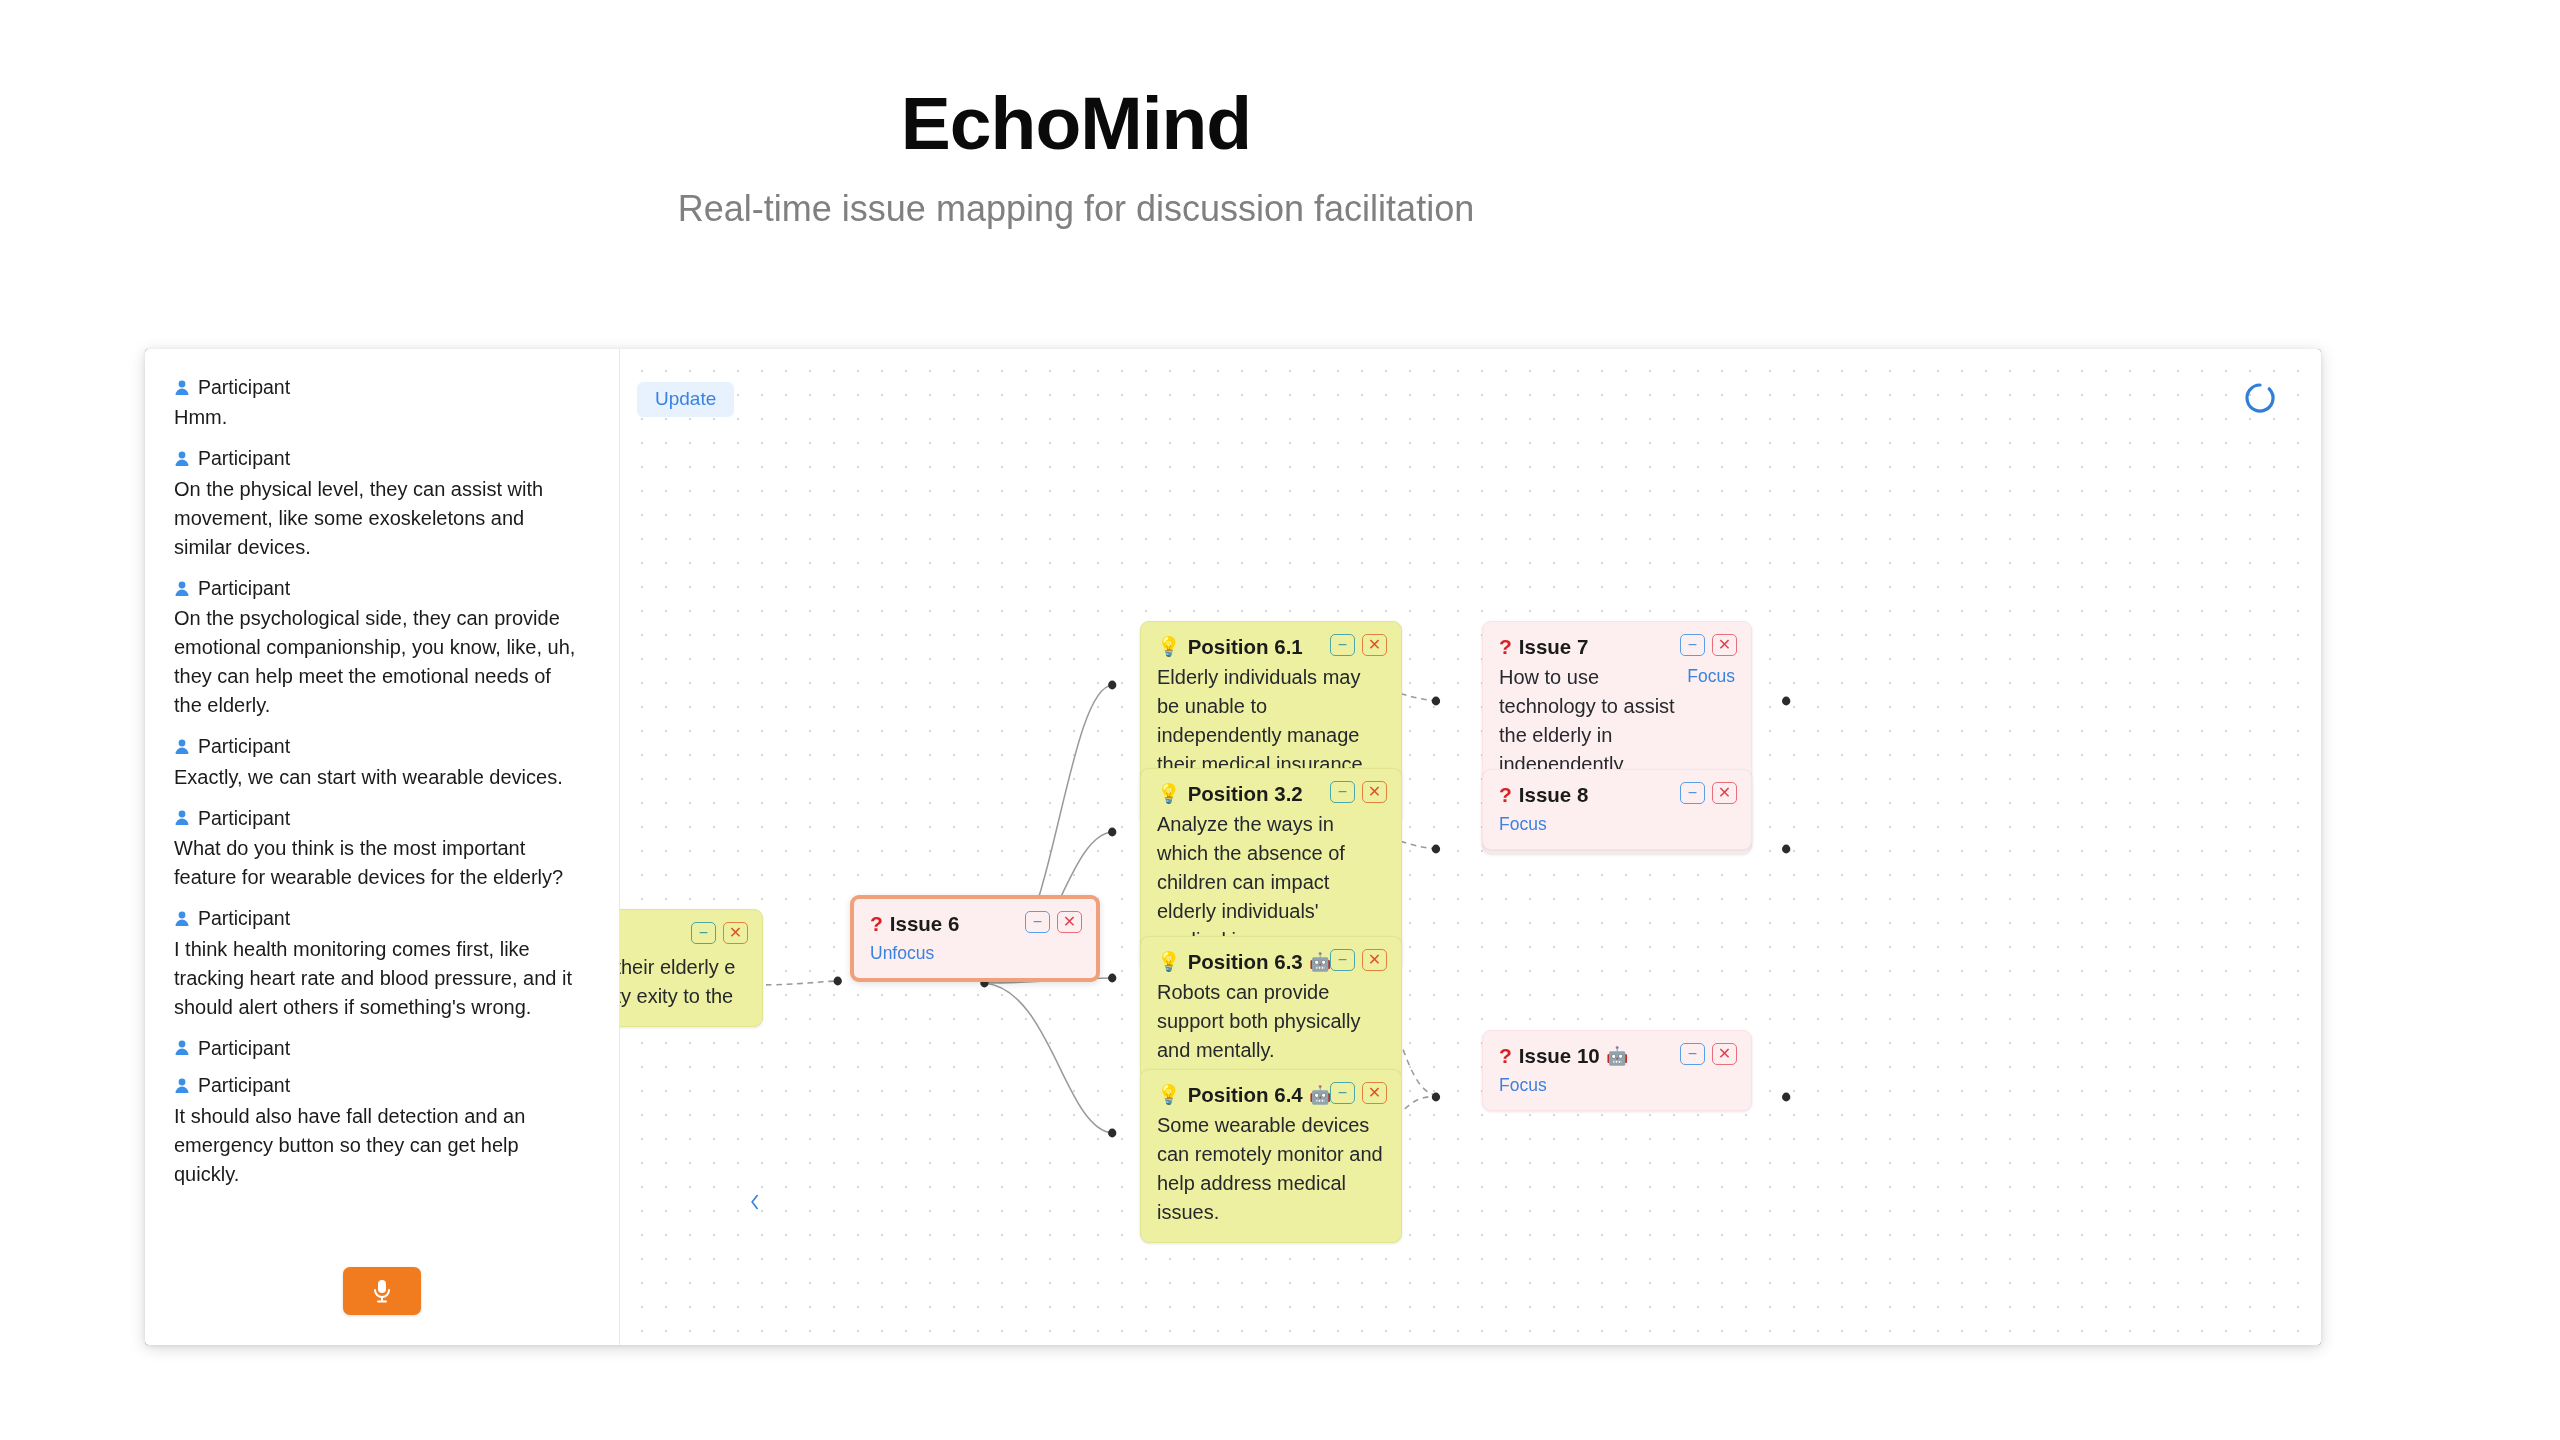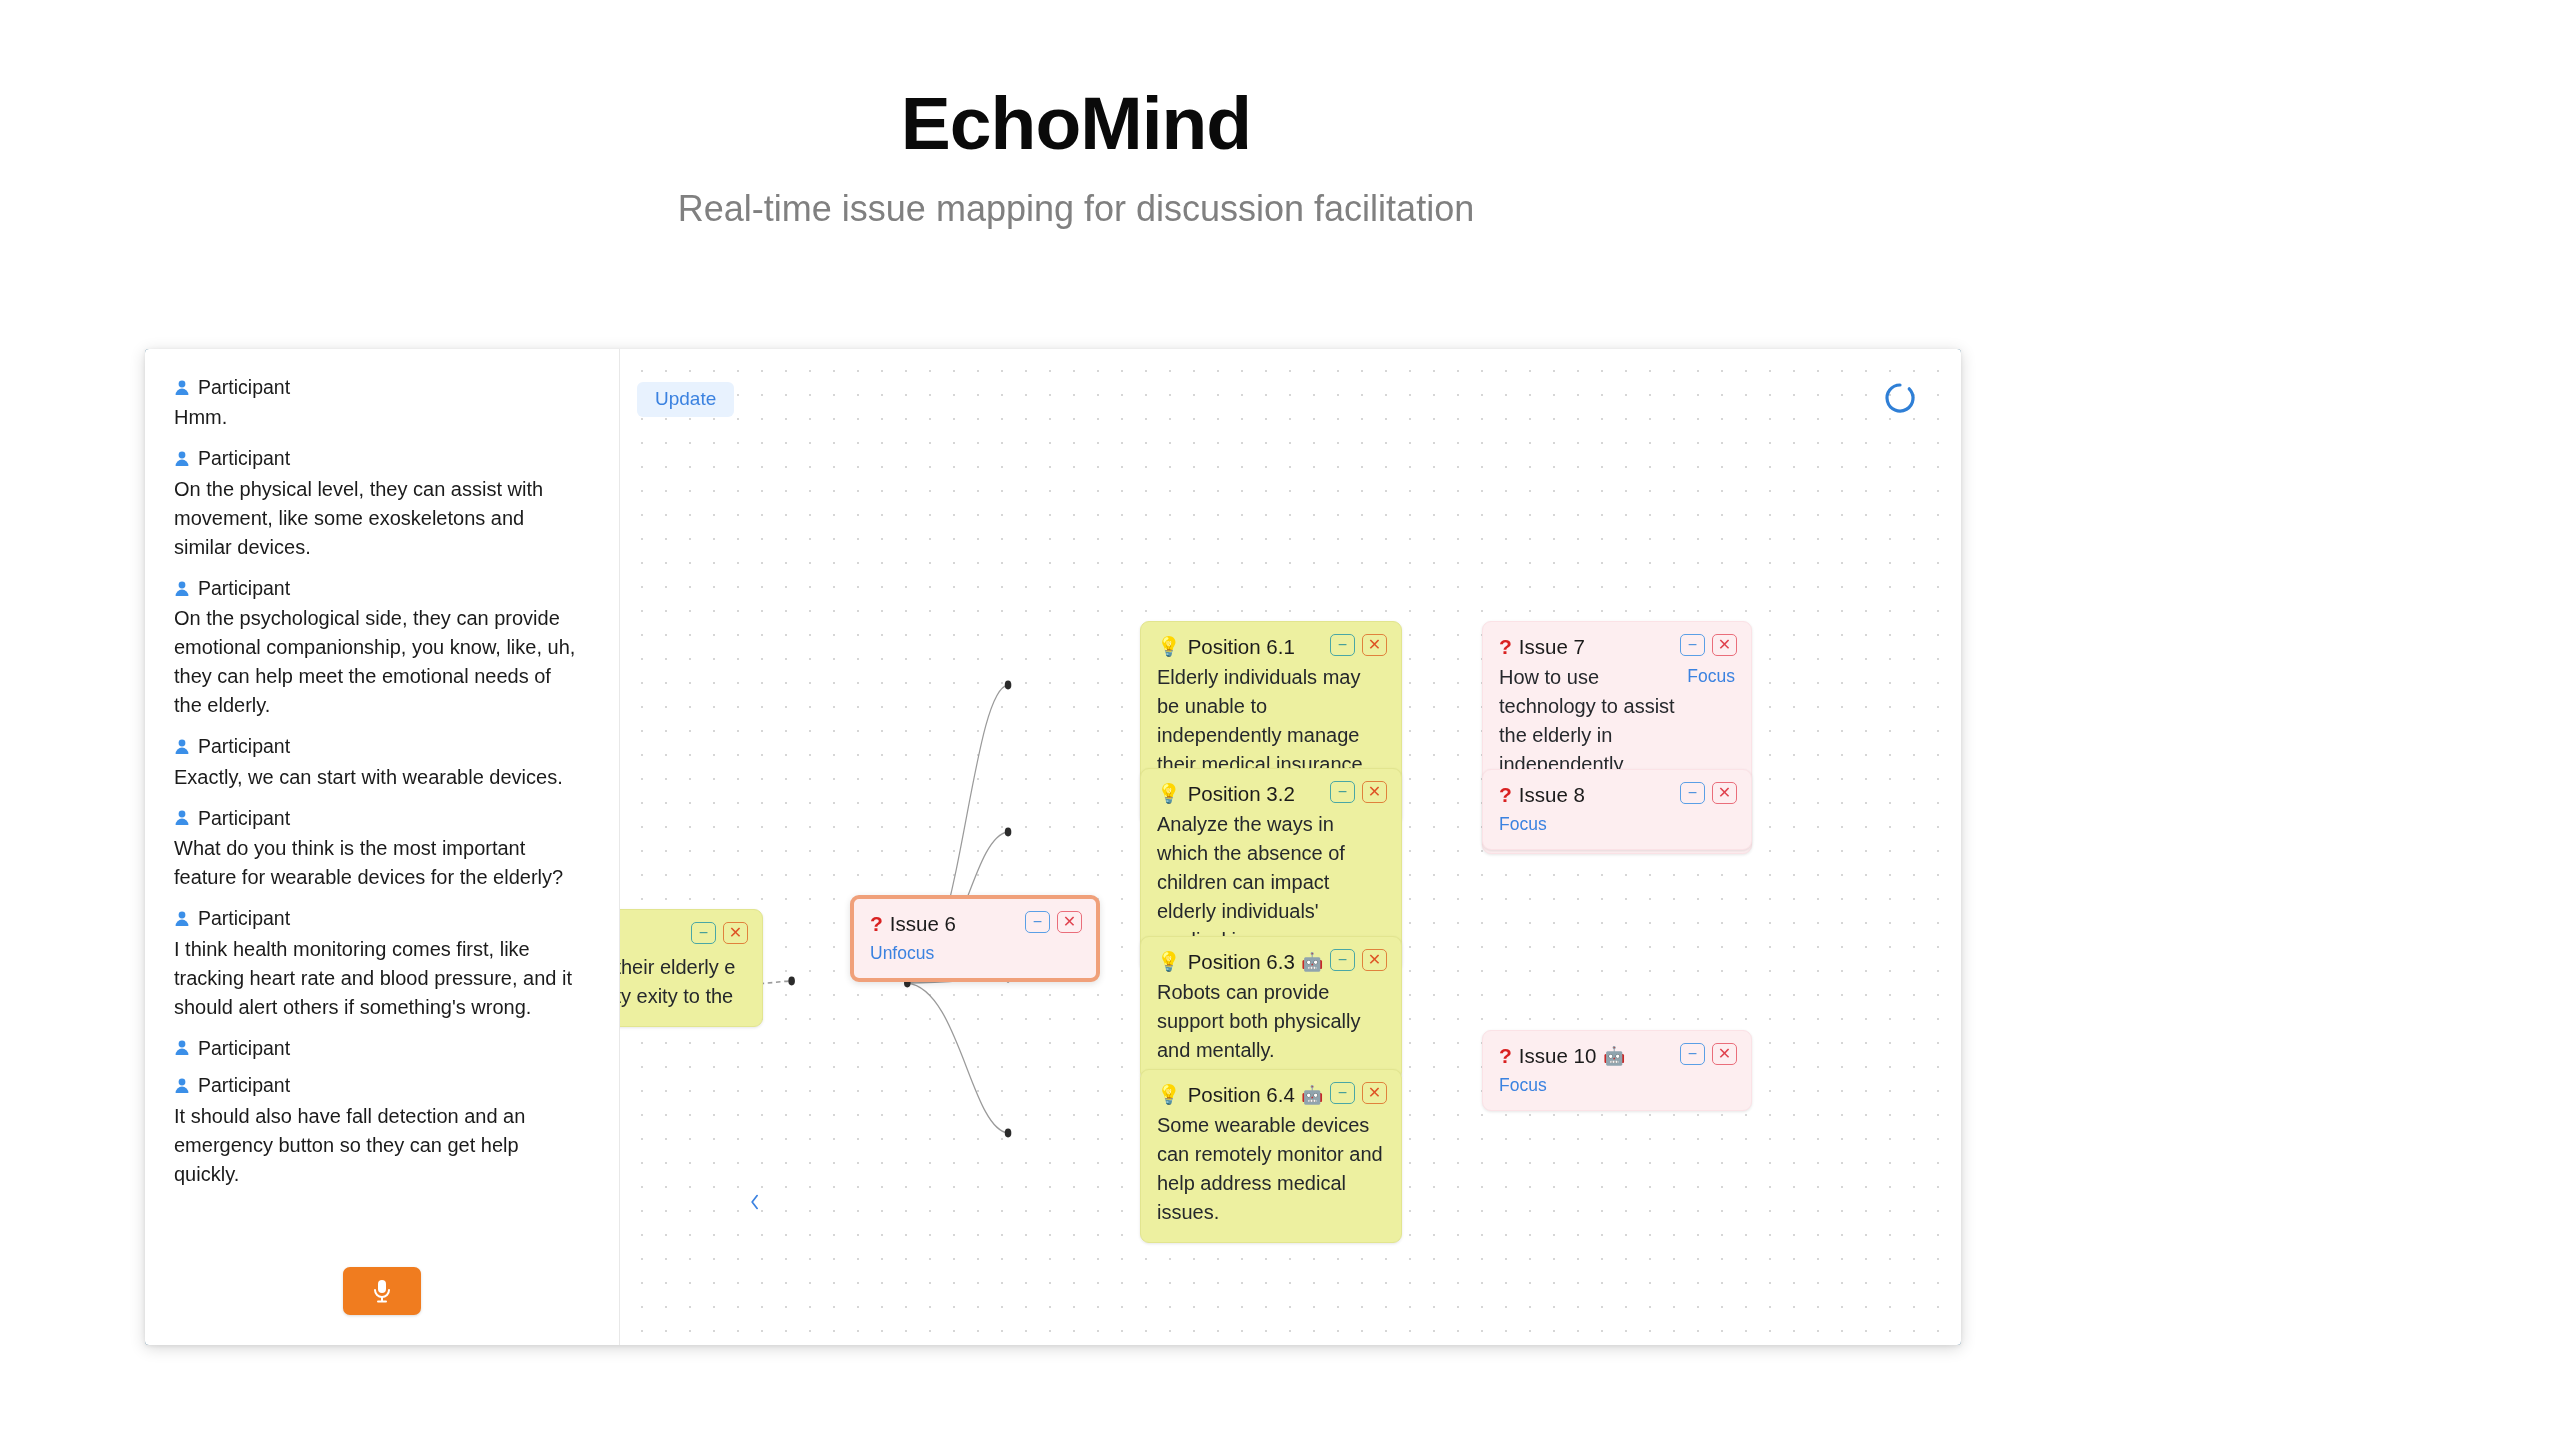--- a/index.html
+++ b/index.html
@@ -50,7 +50,7 @@
     position: absolute;
     left: 145px;
     top: 349px;
-    width: 1816px;
+    width: 2176px;
     height: 996px;
     background: #0c4a6e;
     border-radius: 4px;

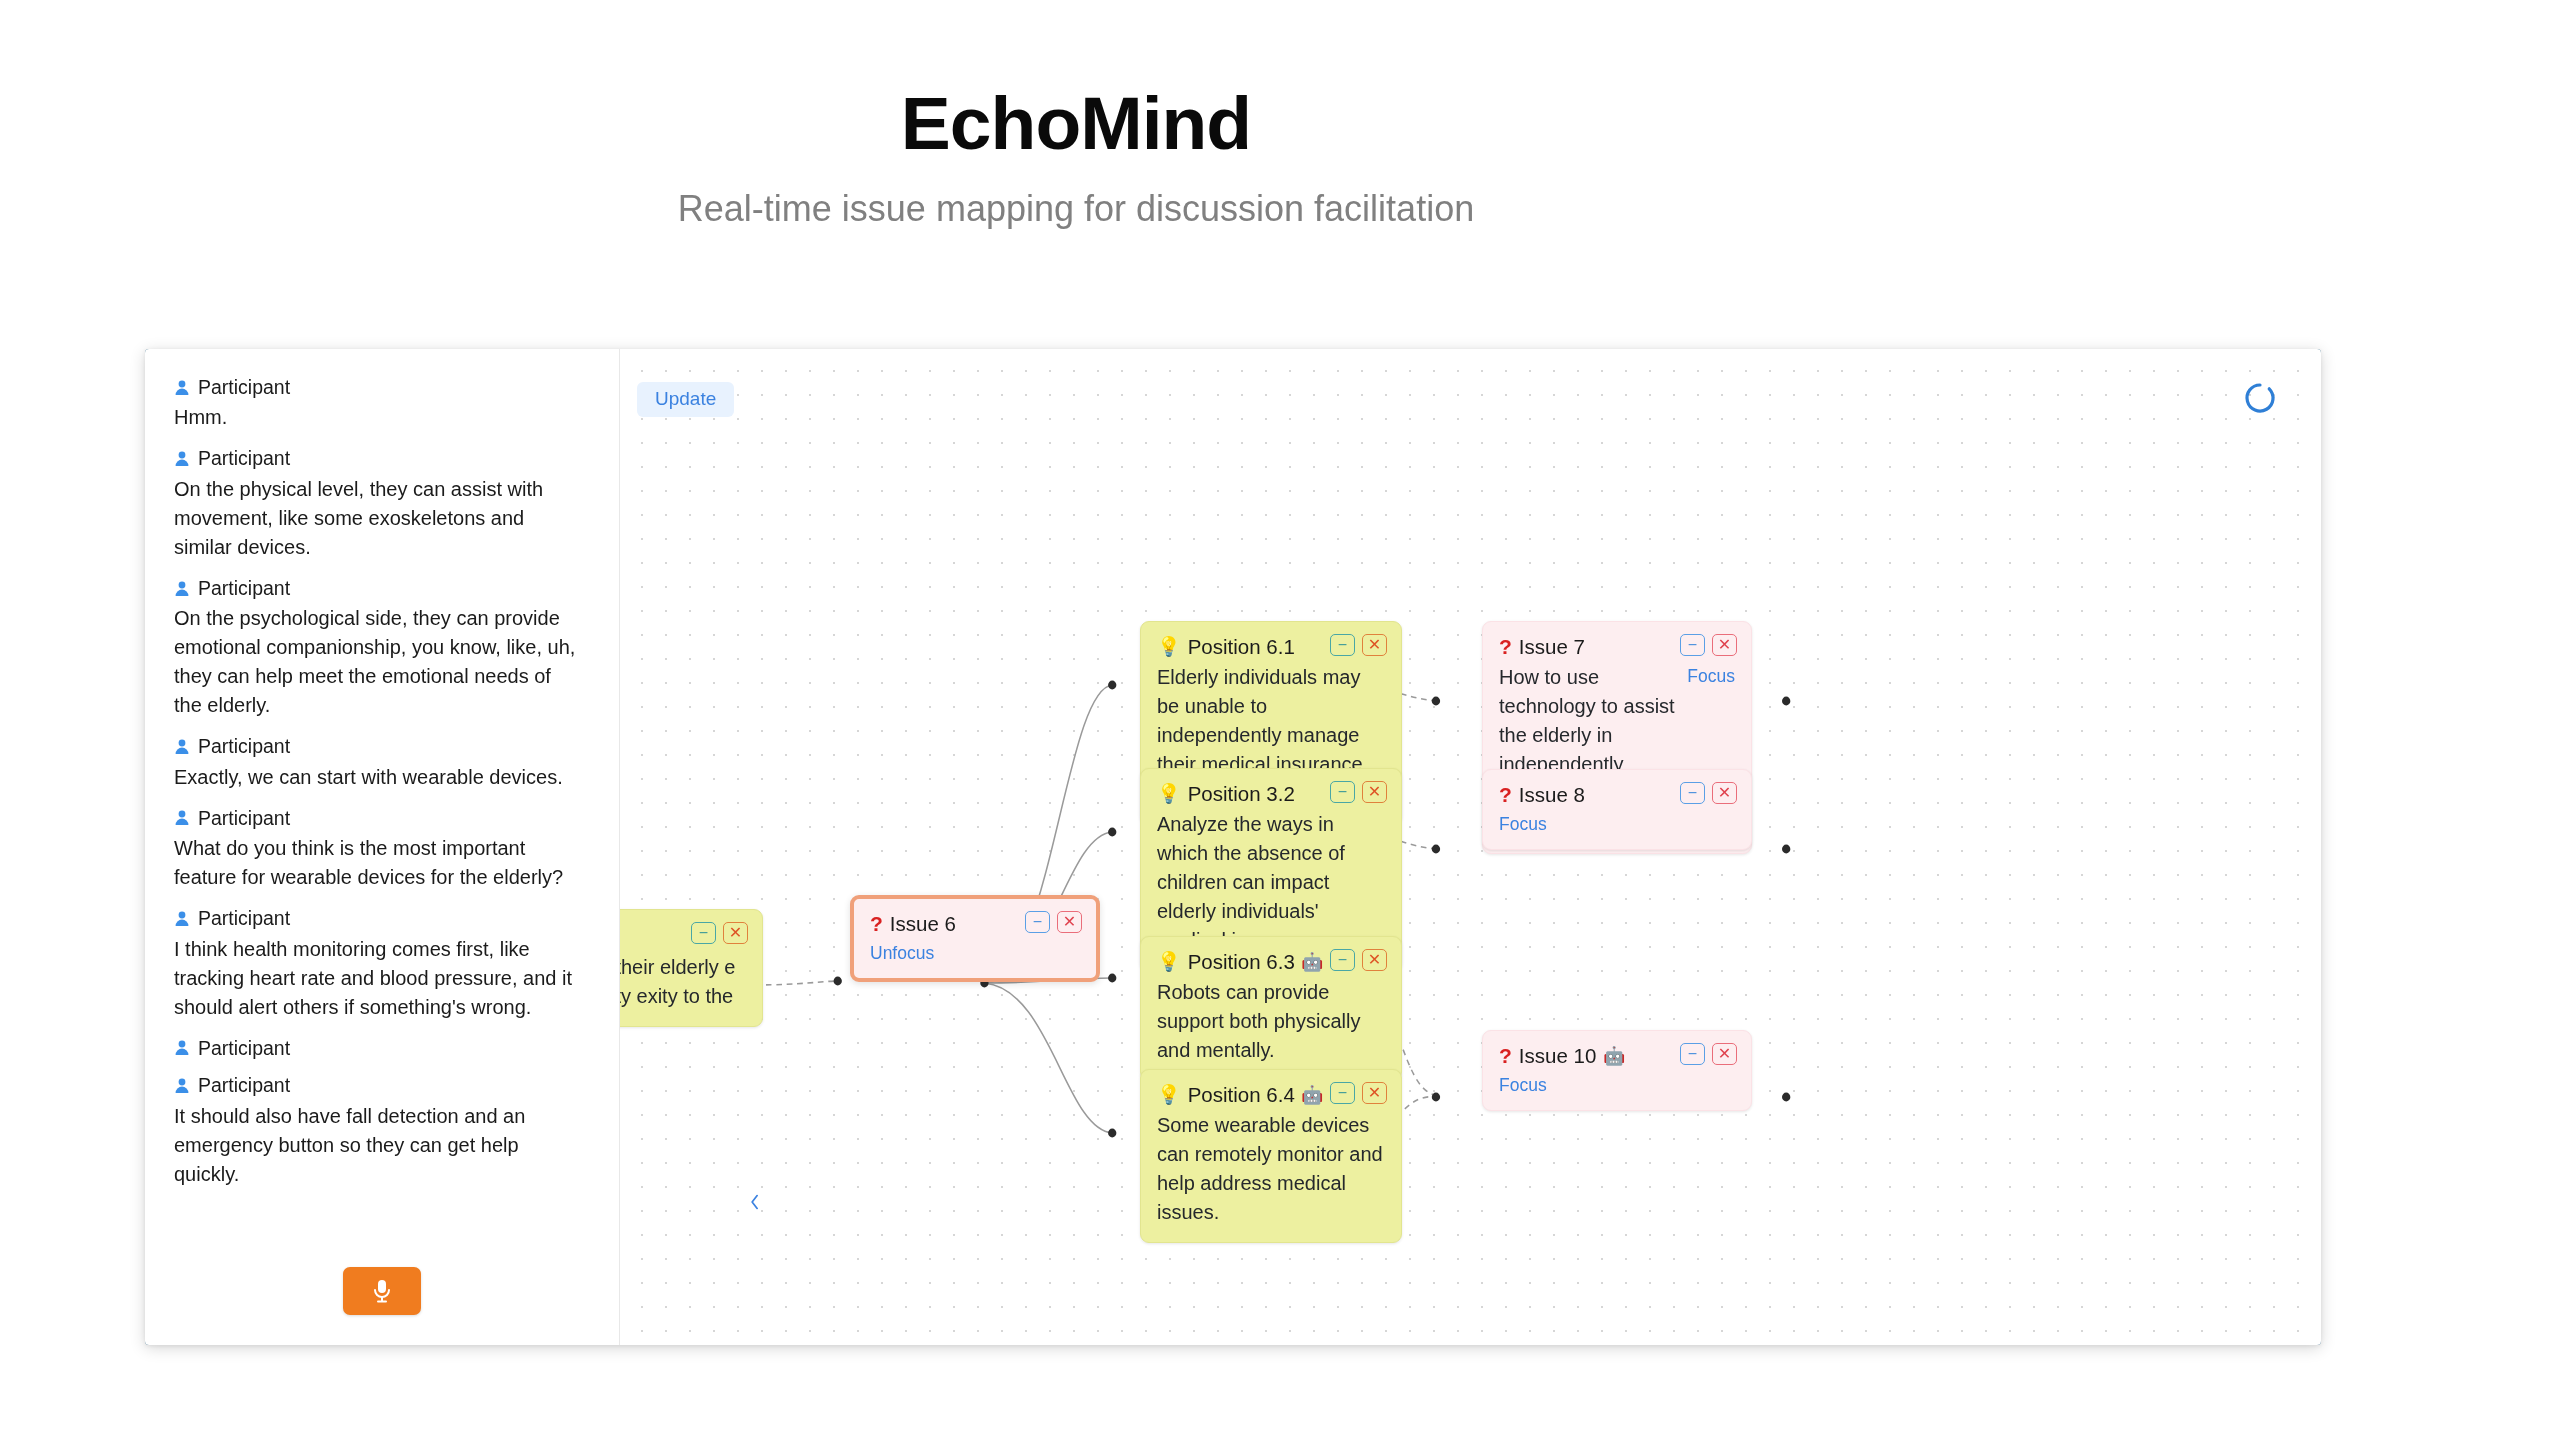--- a/index.html
+++ b/index.html
@@ -222,7 +222,7 @@
   }
   .node-title {
     font-size: 20.5px;
-    font-weight: 400;
+    font-weight: 700;
     color: #1b1b1b;
     line-height: 1.15;
     white-space: nowrap;

